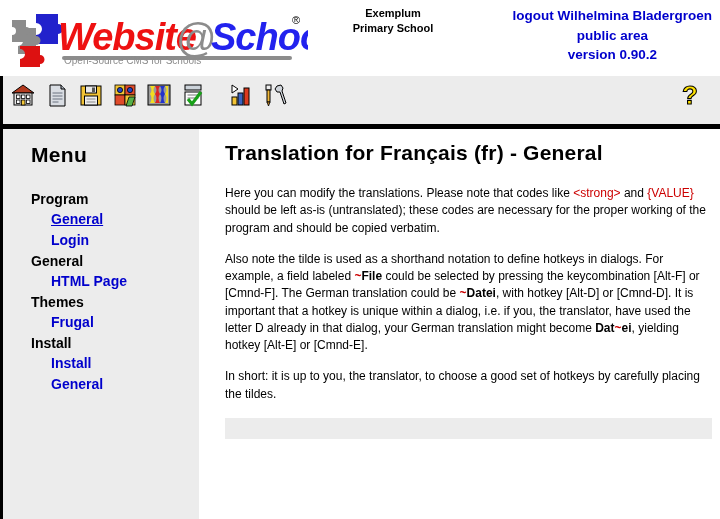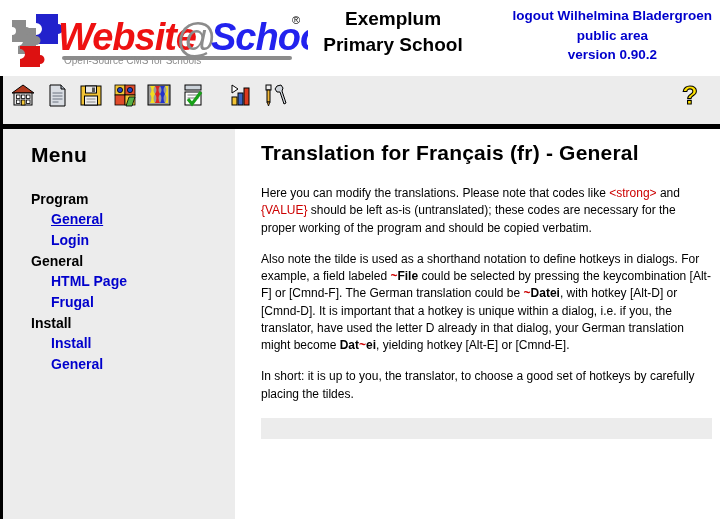--- a/index.html
+++ b/index.html
@@ -40,7 +40,7 @@
     width: 150px;
     text-align: center;
     font-family: "Liberation Sans", sans-serif;
-    font-size: 19px;
+    font-size: 11px;
     font-weight: bold;
     color: #000000;
     line-height: 1.35;

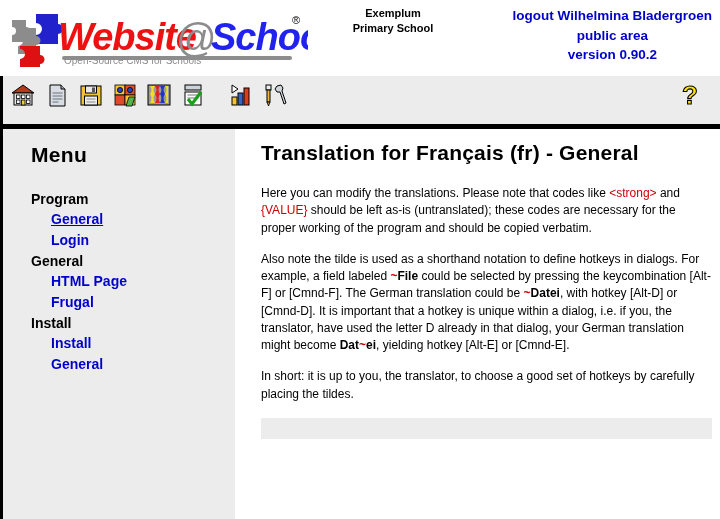--- a/index.html
+++ b/index.html
@@ -113,7 +113,7 @@
     box-sizing: border-box;
   }
   .sidebar {
-    width: 232px;
+    width: 196px;
     background: #ececec;
     box-sizing: border-box;
     padding: 14px 0 0 28px;

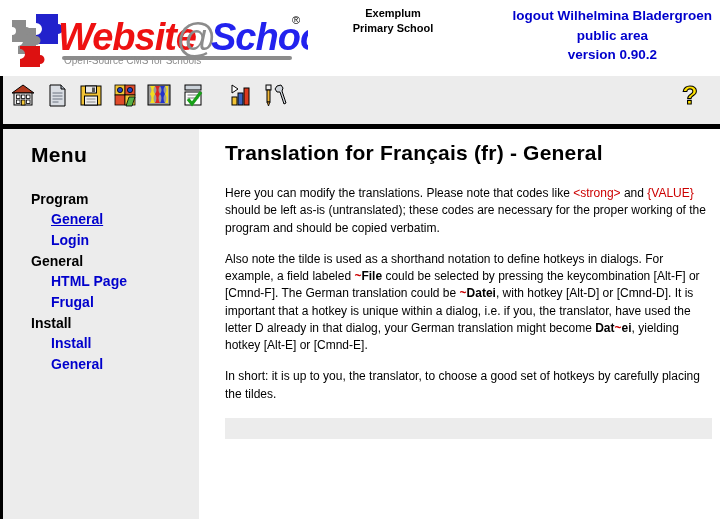--- a/index.html
+++ b/index.html
@@ -338,6 +338,7 @@
     <div class="menu-group">General</div>
     <a class="menu-link">HTML Page</a>
 
+    <div class="menu-group">Themes</div>
     <a class="menu-link">Frugal</a>
 
     <div class="menu-group">Install</div>

